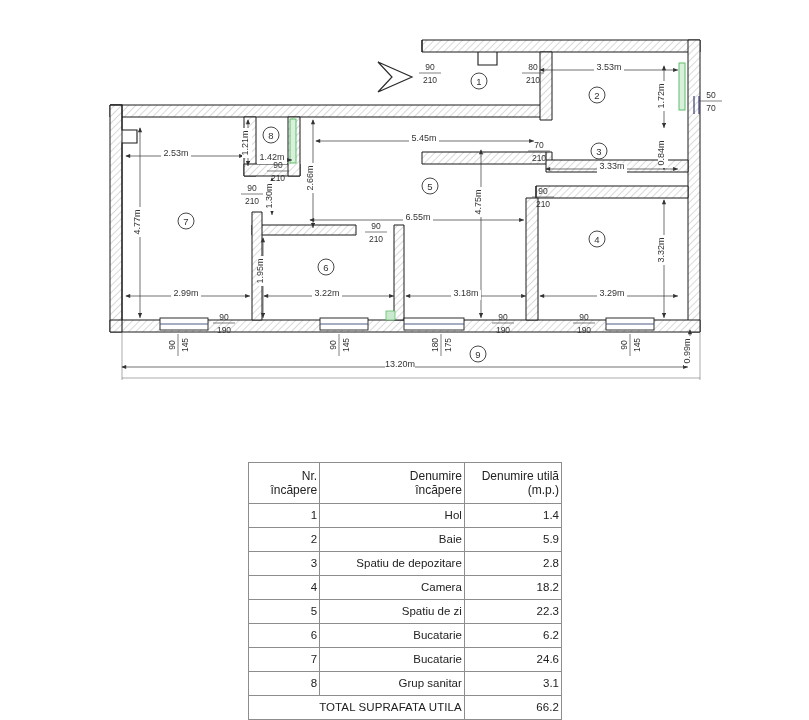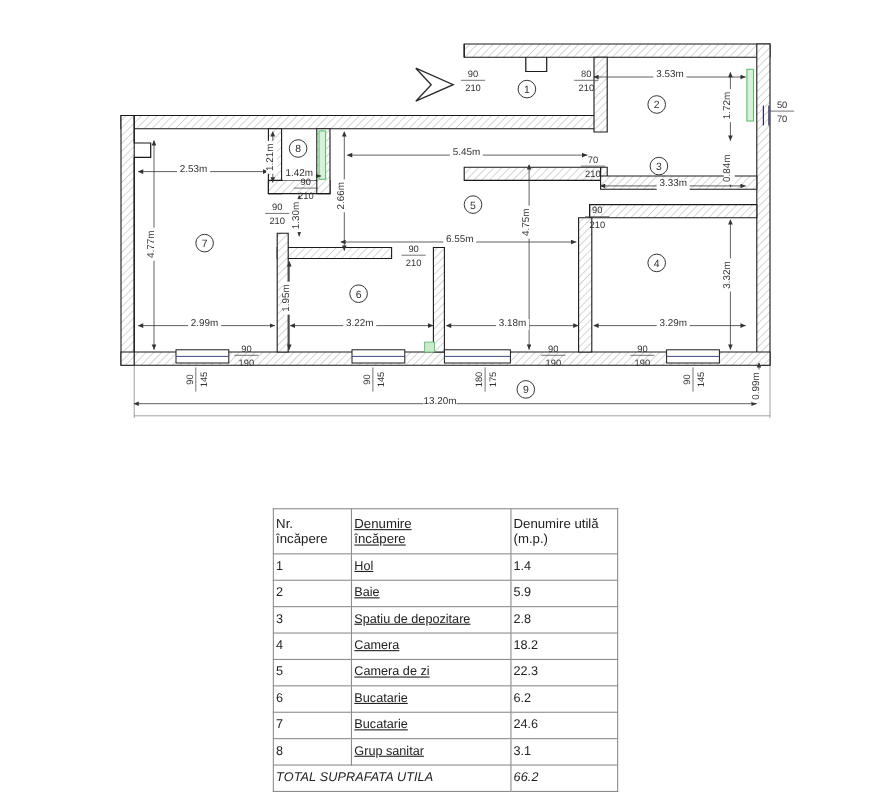--- a/index.html
+++ b/index.html
@@ -21,7 +21,7 @@
   }
   table.areas td, table.areas th{
     border:1px solid #8d8d8d;
-    text-align:left;vertical-align:middle;
+    text-align:right;vertical-align:middle;
     padding:2px 2px;line-height:1.18;font-weight:normal;
   }
   table.areas thead th{height:36px;font-size:12px;}

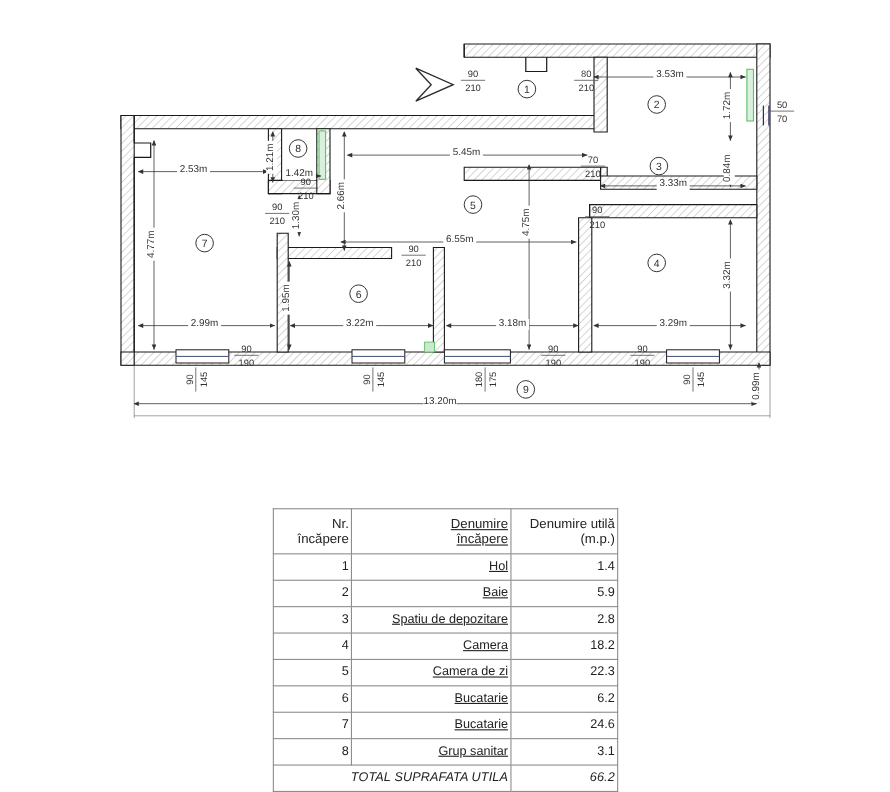--- a/index.html
+++ b/index.html
@@ -27,7 +27,7 @@
   table.areas thead th{height:36px;font-size:12px;}
   table.areas tbody td{height:19px;}
   .c-nr{width:68px;}
-  .c-name{width:148px;text-decoration:underline;}
+  .c-name{width:148px;}
   .c-area{width:96px;}
   .row-total td{font-size:11.5px;letter-spacing:.1px;font-style:italic;}
 </style>

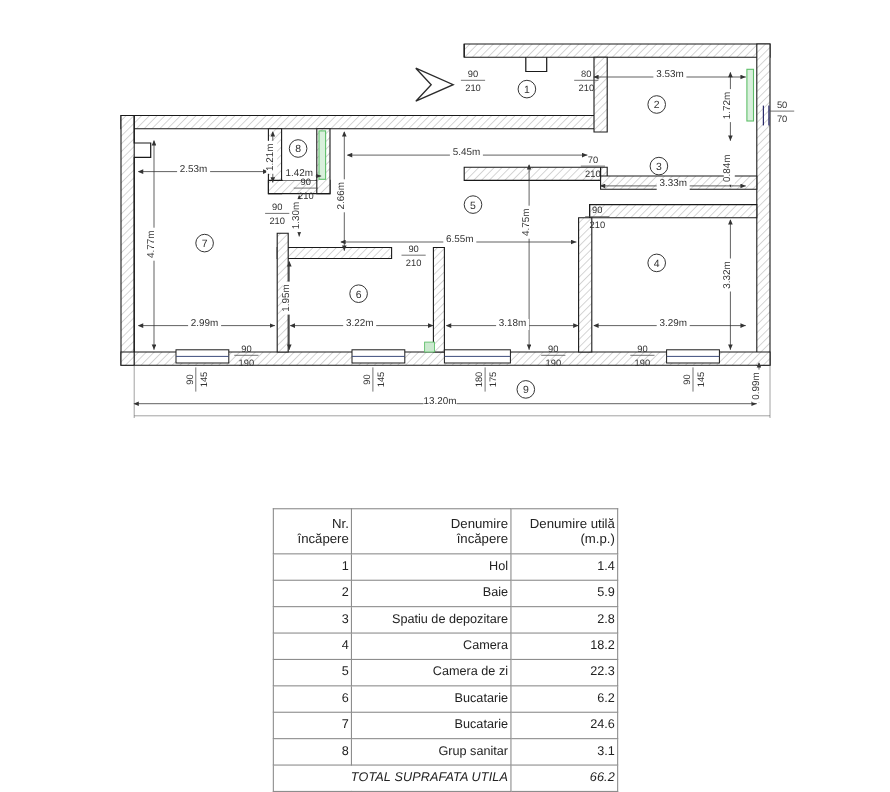--- a/index.html
+++ b/index.html
@@ -348,7 +348,7 @@
         </tr>
         <tr>
           <td class="c-nr">5</td>
-          <td class="c-name">Camera de zi</td>
+          <td class="c-name">Spatiu de zi</td>
           <td class="c-area">22.3</td>
         </tr>
         <tr>

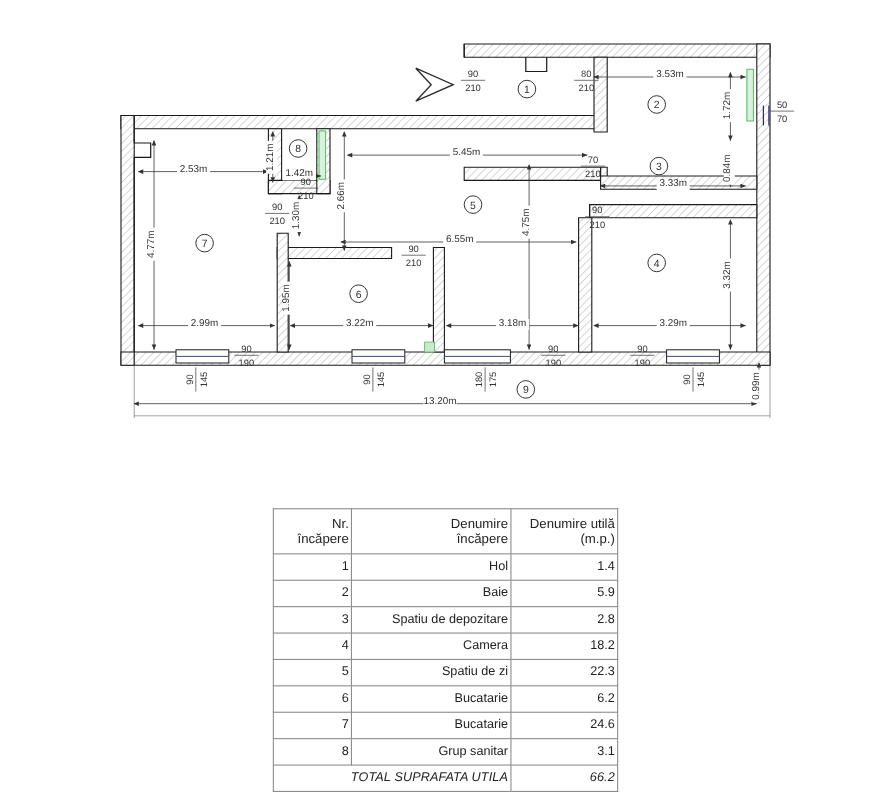--- a/index.html
+++ b/index.html
@@ -29,7 +29,7 @@
   .c-nr{width:68px;}
   .c-name{width:148px;}
   .c-area{width:96px;}
-  .row-total td{font-size:11.5px;letter-spacing:.1px;font-style:italic;}
+  .row-total td{font-size:11.5px;letter-spacing:.1px;}
 </style>
 </head>
 <body>

